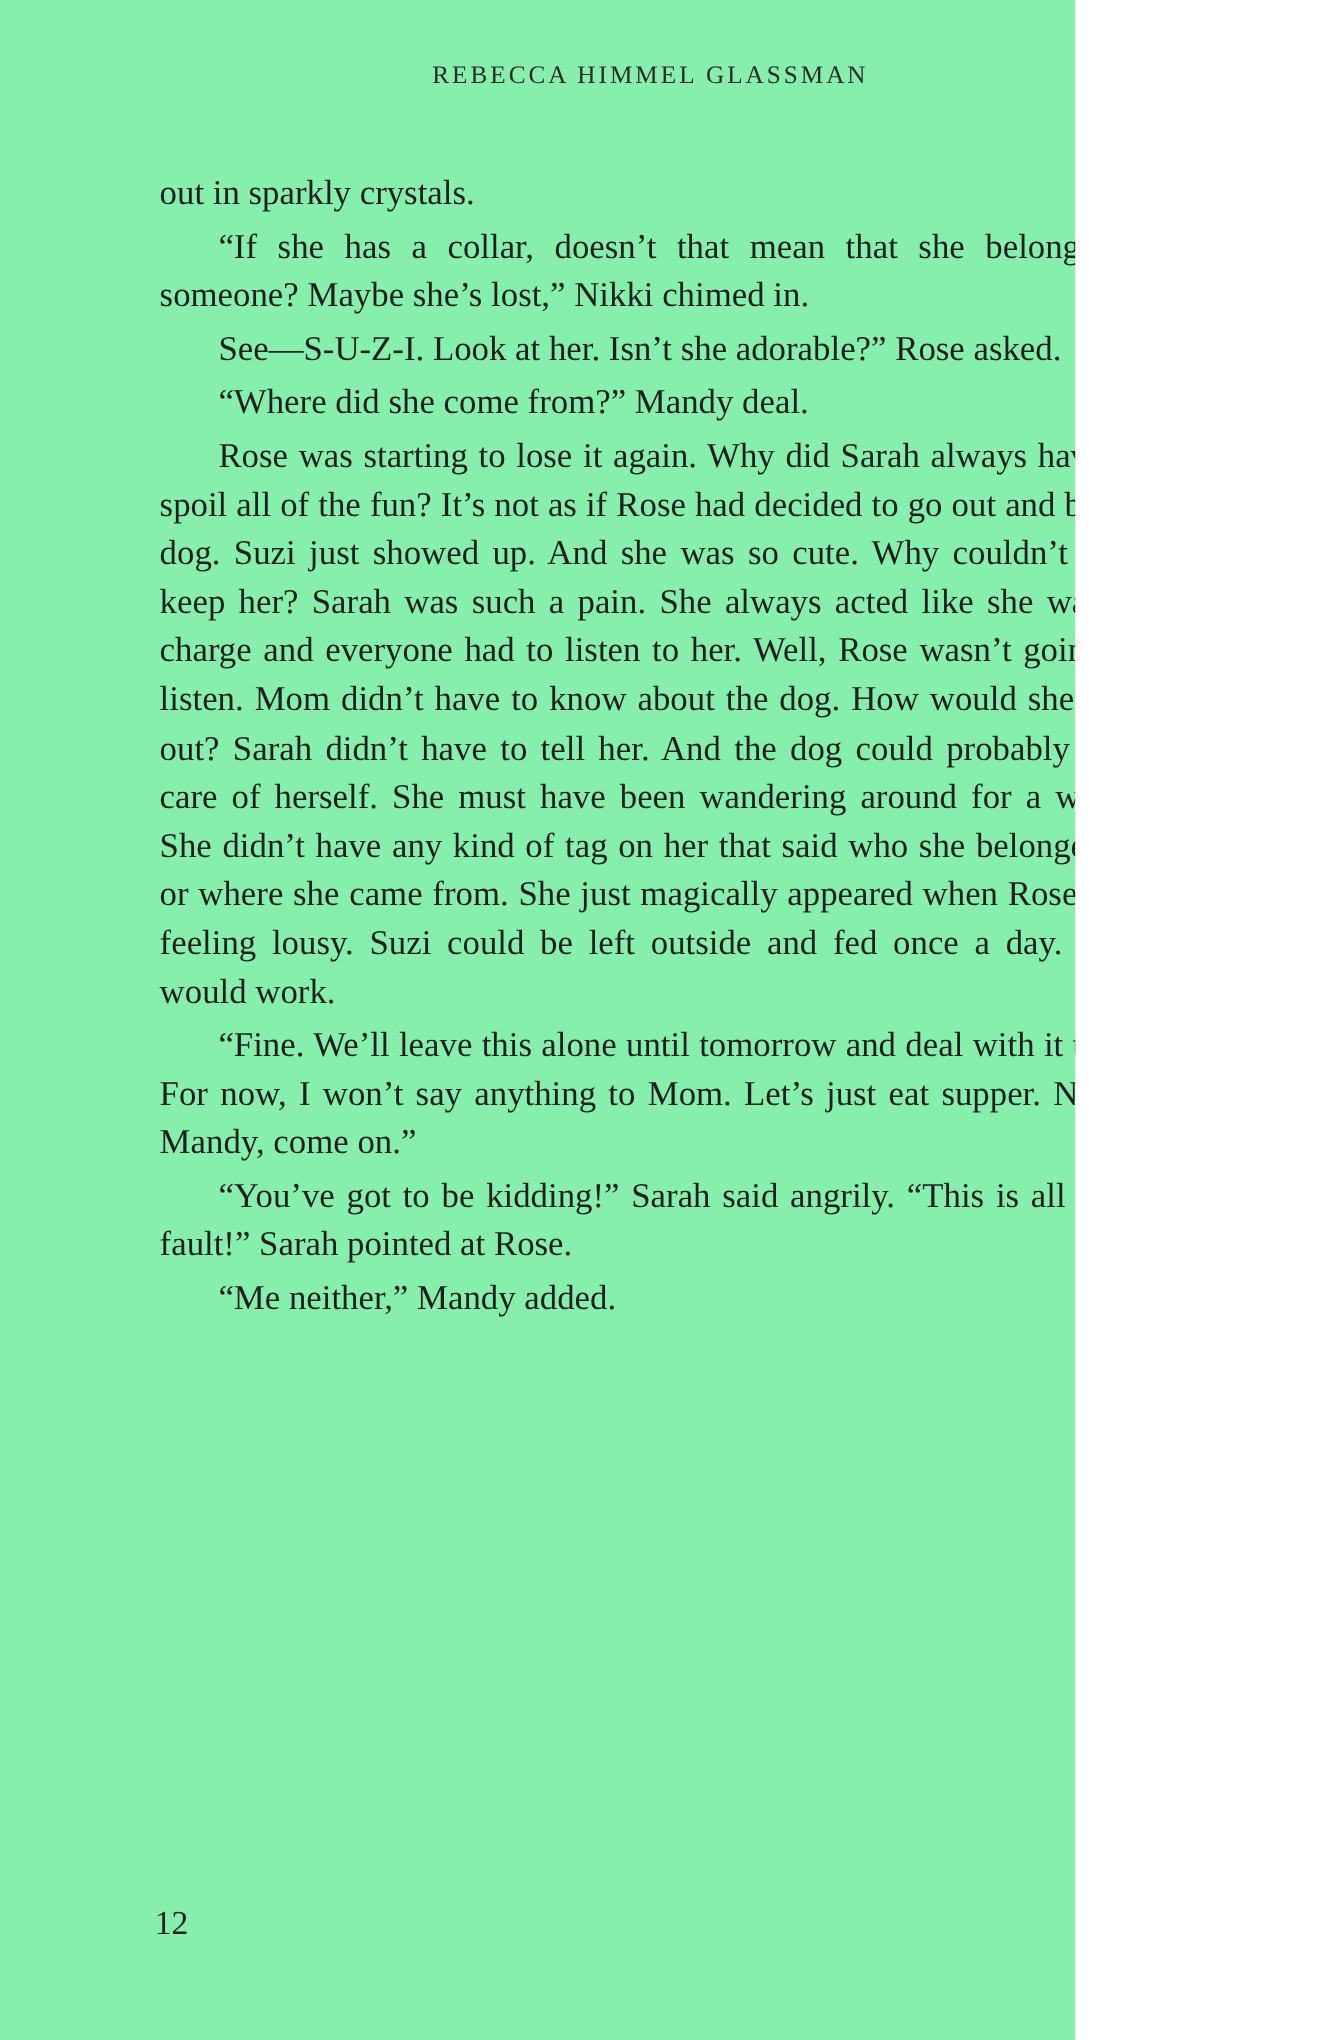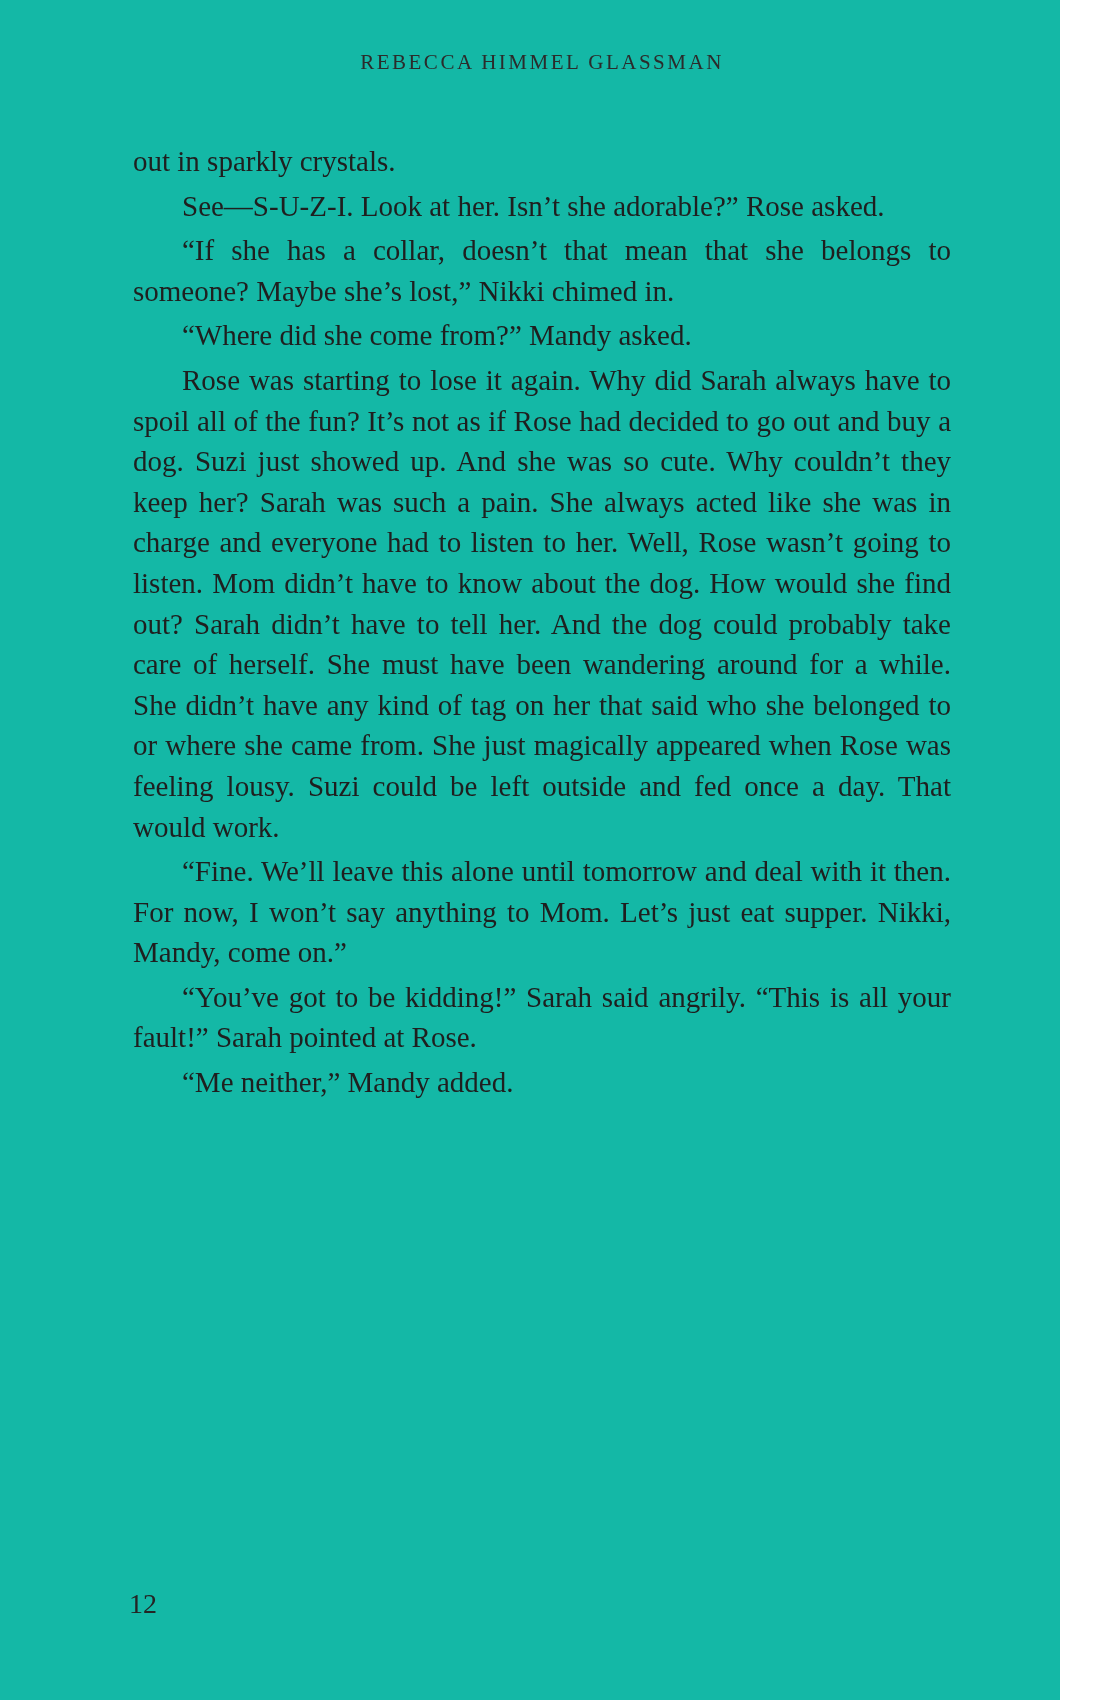--- a/index.html
+++ b/index.html
@@ -9,9 +9,9 @@
   }
   .page {
     position: relative;
-    width: 1060px;
+    width: 896px;
     height: 1700px;
-    background: #14b8a6;
+    background: #86efac;
     font-family: "Liberation Serif", "DejaVu Serif", serif;
     color: #1f1f1f;
     overflow: hidden;

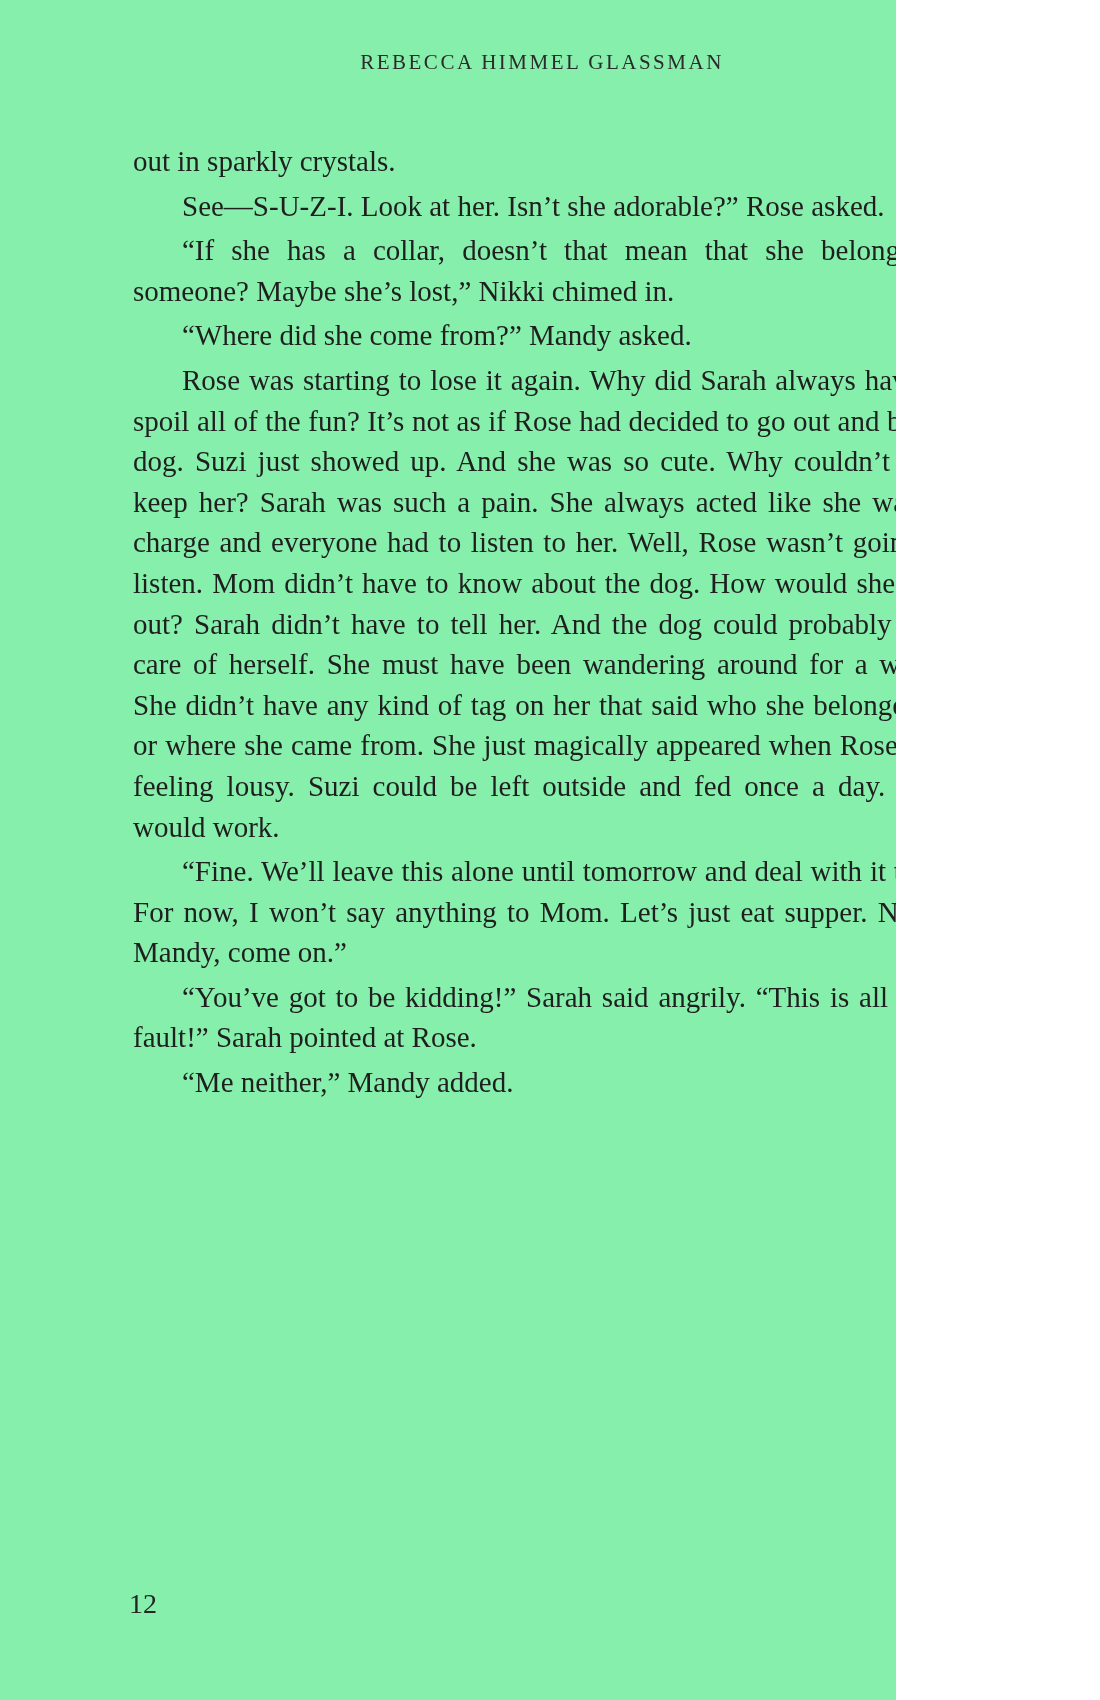--- a/index.html
+++ b/index.html
@@ -61,8 +61,8 @@
 
   <div class="body-text">
       <p class="para">out in sparkly crystals.</p>
+      <p class="para indent">“If she has a collar, doesn’t that mean that she belongs to someone? Maybe she’s lost,” Nikki chimed in.</p>
       <p class="para indent">See—S-U-Z-I. Look at her. Isn’t she adorable?” Rose asked.</p>
-      <p class="para indent">“If she has a collar, doesn’t that mean that she belongs to someone? Maybe she’s lost,” Nikki chimed in.</p>
       <p class="para indent">“Where did she come from?” Mandy asked.</p>
       <p class="para indent">Rose was starting to lose it again. Why did Sarah always have to spoil all of the fun? It’s not as if Rose had decided to go out and buy a dog. Suzi just showed up. And she was so cute. Why couldn’t they keep her? Sarah was such a pain. She always acted like she was in charge and everyone had to listen to her. Well, Rose wasn’t going to listen. Mom didn’t have to know about the dog. How would she find out? Sarah didn’t have to tell her. And the dog could probably take care of herself. She must have been wandering around for a while. She didn’t have any kind of tag on her that said who she belonged to or where she came from. She just magically appeared when Rose was feeling lousy. Suzi could be left outside and fed once a day. That would work.</p>
       <p class="para indent">“Fine. We’ll leave this alone until tomorrow and deal with it then. For now, I won’t say anything to Mom. Let’s just eat supper. Nikki, Mandy, come on.”</p>

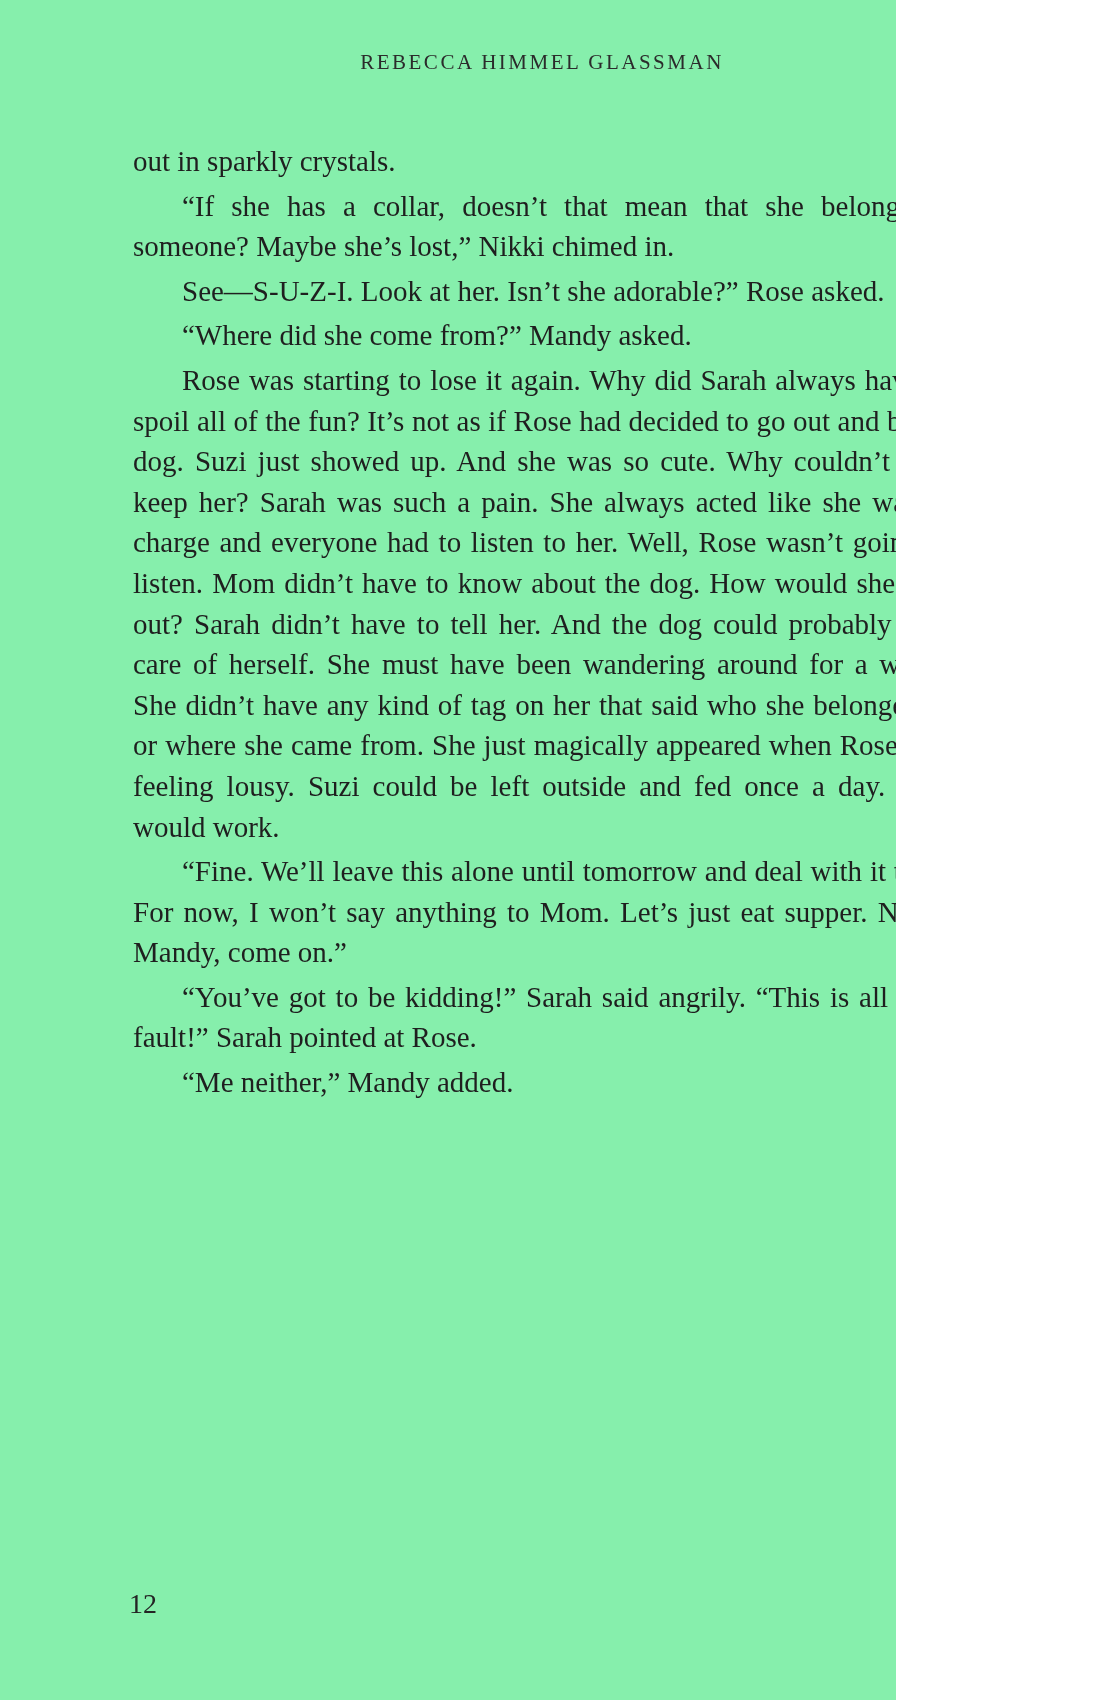--- a/index.html
+++ b/index.html
@@ -63,7 +63,7 @@
       <p class="para">out in sparkly crystals.</p>
       <p class="para indent">“If she has a collar, doesn’t that mean that she belongs to someone? Maybe she’s lost,” Nikki chimed in.</p>
       <p class="para indent">See—S-U-Z-I. Look at her. Isn’t she adorable?” Rose asked.</p>
-      <p class="para indent">“Where did she come from?” Mandy asked.</p>
+      <p class="para indent">“Where did she come from?” Mandy deal.</p>
       <p class="para indent">Rose was starting to lose it again. Why did Sarah always have to spoil all of the fun? It’s not as if Rose had decided to go out and buy a dog. Suzi just showed up. And she was so cute. Why couldn’t they keep her? Sarah was such a pain. She always acted like she was in charge and everyone had to listen to her. Well, Rose wasn’t going to listen. Mom didn’t have to know about the dog. How would she find out? Sarah didn’t have to tell her. And the dog could probably take care of herself. She must have been wandering around for a while. She didn’t have any kind of tag on her that said who she belonged to or where she came from. She just magically appeared when Rose was feeling lousy. Suzi could be left outside and fed once a day. That would work.</p>
       <p class="para indent">“Fine. We’ll leave this alone until tomorrow and deal with it then. For now, I won’t say anything to Mom. Let’s just eat supper. Nikki, Mandy, come on.”</p>
       <p class="para indent">“You’ve got to be kidding!” Sarah said angrily. “This is all your fault!” Sarah pointed at Rose.</p>

